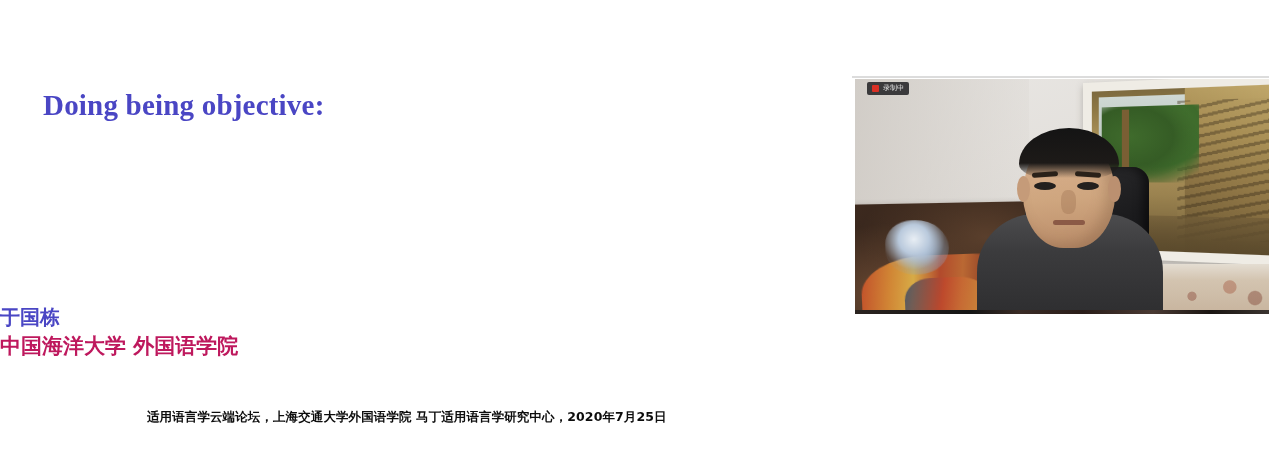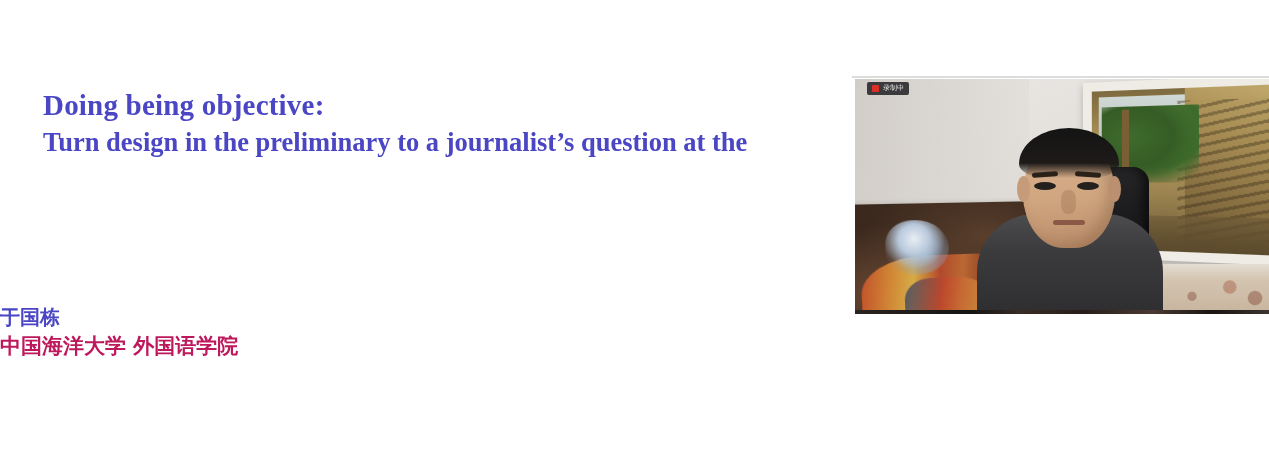--- a/index.html
+++ b/index.html
@@ -384,7 +384,6 @@
 
   <div class="title-block">
     <div class="title-main">Doing being objective:</div>
-    <div class="title-sub">Turn design in the preliminary to a journalist’s question at the</div>
   </div>
 
   <div class="author-block">

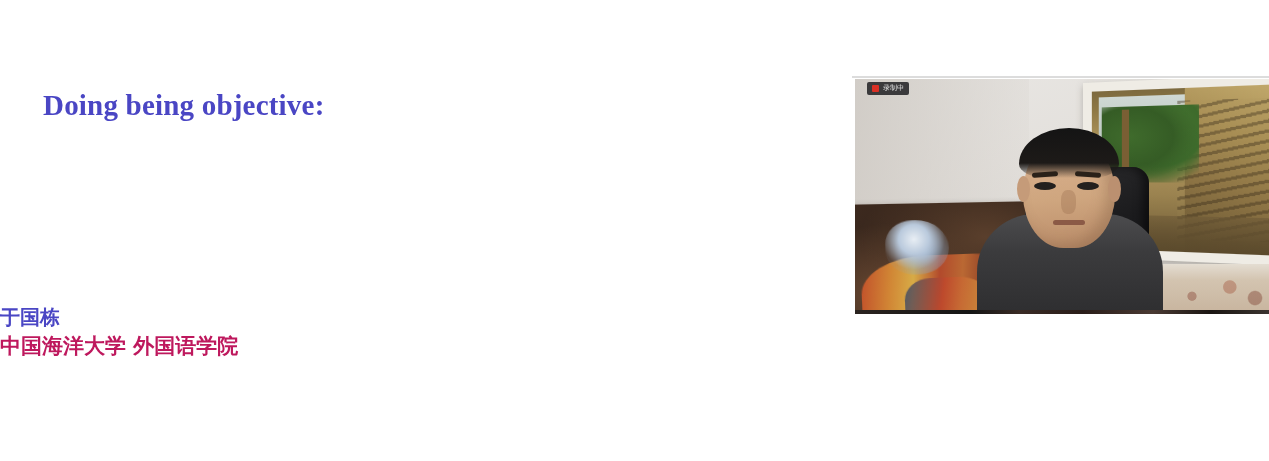--- a/index.html
+++ b/index.html
@@ -391,6 +391,7 @@
     <div class="author-affil">中国海洋大学 外国语学院</div>
   </div>
 
+  <div class="footer">适用语言学云端论坛，上海交通大学外国语学院 马丁适用语言学研究中心，2020年7月25日</div>
 
   <div class="video-top-rule"></div>
 

